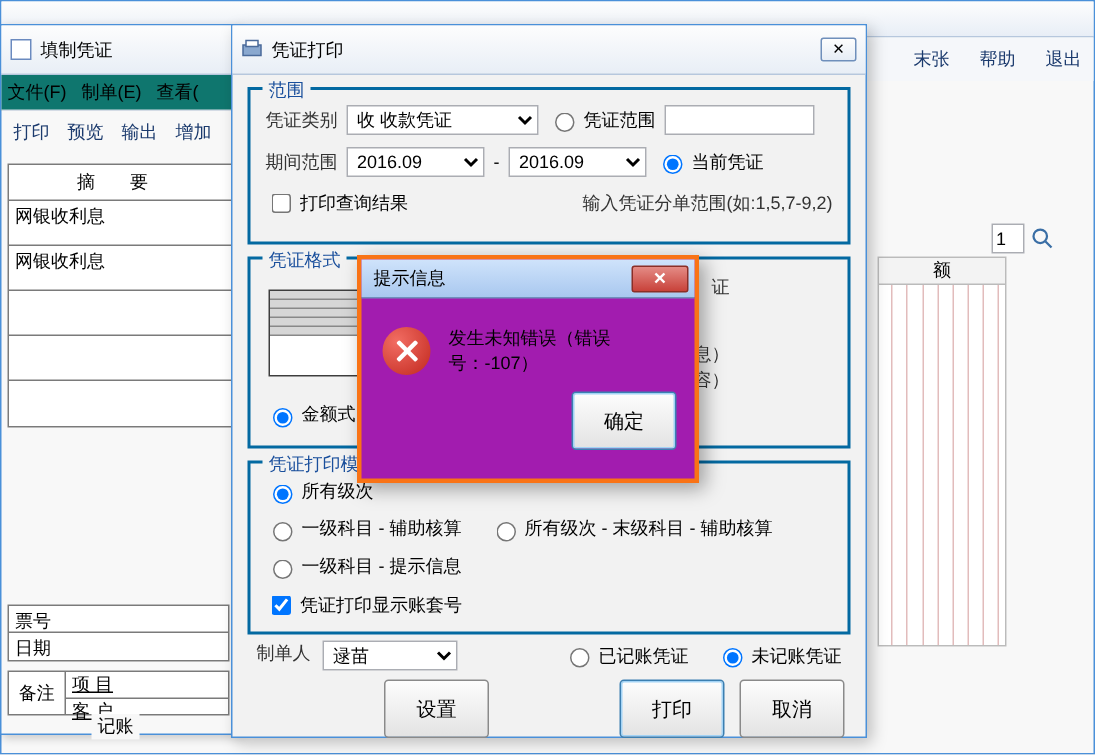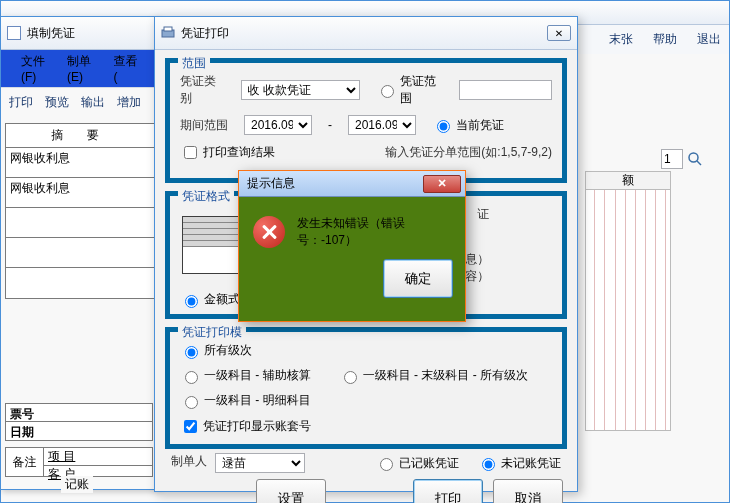--- a/index.html
+++ b/index.html
@@ -22,7 +22,7 @@
   .win-entry { position: absolute; left: 0; top: 16px; width: 160px; height: 474px; background: #f8f8f8; border: 1px solid #4a90d9; box-shadow: 2px 2px 6px rgba(0,0,0,.2); }
   .title-bar { height: 24px; background: linear-gradient(#fdfdfd,#e8eef6); border-bottom: 1px solid #b6c7dd; display: flex; align-items: center; gap: 6px; padding: 16px 6px; }
   .title-bar .app-icon { width: 14px; height: 14px; background:#fff; border:1px solid #6a8abf; }
-  .menu-bar { display: flex; gap: 10px; padding: 3px 20px; background: #1d4ed8; border-bottom:1px solid #d4dbe5;}
+  .menu-bar { display: flex; gap: 10px; padding: 3px 4px; background: #0f766e; border-bottom:1px solid #d4dbe5;}
   .tool-row { display: flex; gap: 12px; padding: 6px 8px; color:#1b3a6d; }
   .entry-label { text-align:center; margin-top:22px; letter-spacing:4px; }
   .entry-table { margin:6px 4px 0 4px; border:1px solid #7a7a7a; background:#fff; }

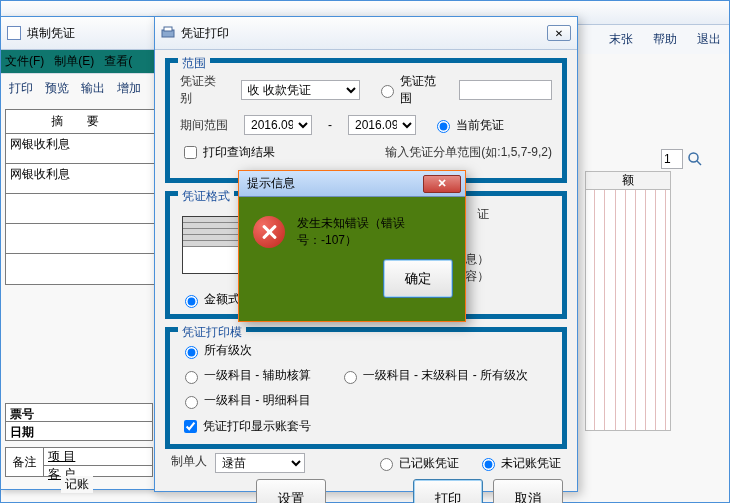--- a/index.html
+++ b/index.html
@@ -43,7 +43,7 @@
   .win-ctrls { display:flex; gap:2px; }
   .wbtn { width:24px; height:16px; border:1px solid #6f8fbb; background:linear-gradient(#fdfdfd,#e6edf6); border-radius:2px; display:flex; align-items:center; justify-content:center; font-size:10px; color:#33507a; cursor:default;}
   .wbtn.close { color:#000; }
-  .group { border:5px solid #0369a1; margin:8px 10px 4px 10px; padding:10px 10px 8px 10px; position:relative; }
+  .group { border:2px solid #0369a1; margin:8px 10px 4px 10px; padding:10px 10px 8px 10px; position:relative; }
   .group > .legend { position:absolute; top:-8px; left:8px; background:#f2f2f2; padding:0 4px; color:#1a4f9c; }
   .frow { display:flex; align-items:center; gap:16px; margin-bottom:8px; }
   .lbl { color:#333; }

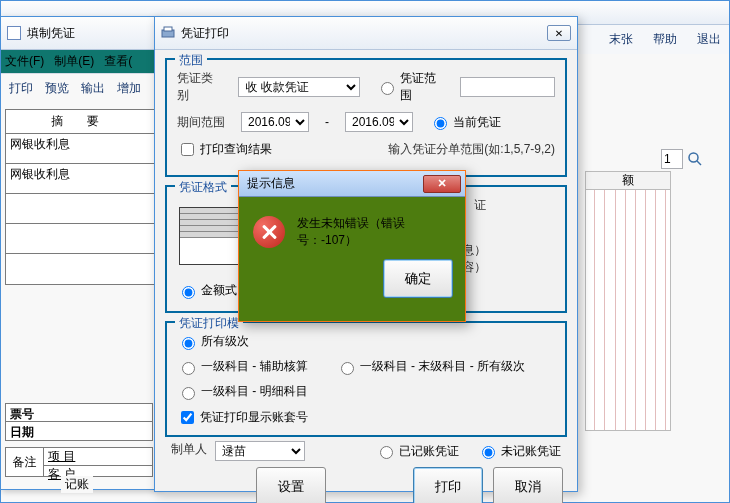--- a/index.html
+++ b/index.html
@@ -45,7 +45,7 @@
   .wbtn.close { color:#000; }
   .group { border:2px solid #0369a1; margin:8px 10px 4px 10px; padding:10px 10px 8px 10px; position:relative; }
   .group > .legend { position:absolute; top:-8px; left:8px; background:#f2f2f2; padding:0 4px; color:#1a4f9c; }
-  .frow { display:flex; align-items:center; gap:16px; margin-bottom:8px; }
+  .frow { display:flex; align-items:center; gap:6px; margin-bottom:8px; }
   .lbl { color:#333; }
   select, input[type=text] { border:1px solid #abadb3; background:#fff; height:20px; font-size:12px; padding:0 2px; }
   .dropdown { width:128px; }

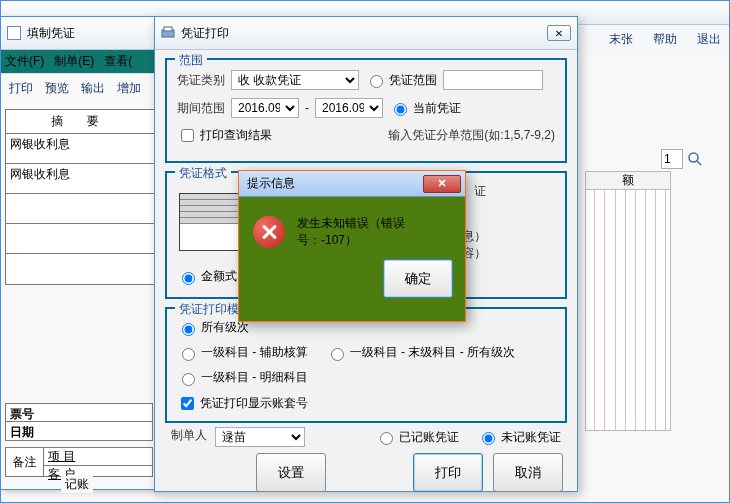--- a/index.html
+++ b/index.html
@@ -49,7 +49,7 @@
   .lbl { color:#333; }
   select, input[type=text] { border:1px solid #abadb3; background:#fff; height:20px; font-size:12px; padding:0 2px; }
   .dropdown { width:128px; }
-  .date { width:68px; }
+  .date { width:92px; }
   .radio, .checkbox { display:flex; align-items:center; gap:3px; }
   .hint { color:#333; text-align:right; flex:1; }
   .txtbox { border:1px solid #abadb3; background:#fff; width:100px; height:20px; }

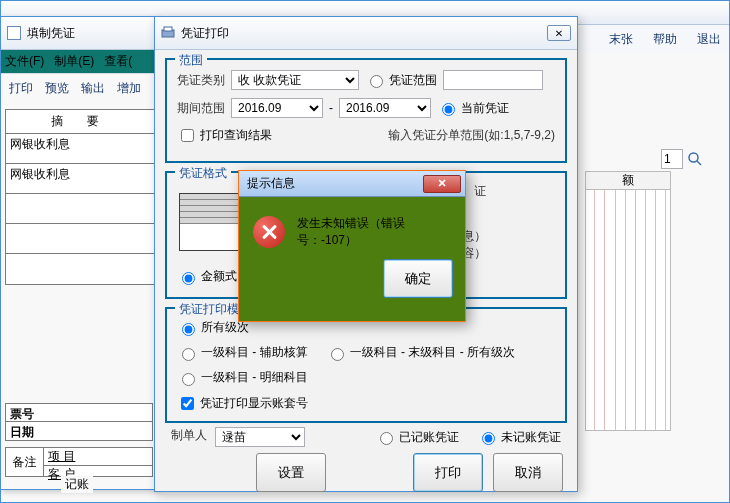--- a/index.html
+++ b/index.html
@@ -64,7 +64,7 @@
   .maker-row { display:flex; gap:8px; margin:4px 16px; }
 
   
-  .win-err { position:absolute; left:238px; top:170px; width:228px; height:152px; background:#4d7c0f; border:1px solid #f97316; box-shadow:4px 4px 12px rgba(0,0,0,.35); }
+  .win-err { position:absolute; left:238px; top:170px; width:228px; height:152px; background:#a21caf; border:3px solid #f97316; box-shadow:4px 4px 12px rgba(0,0,0,.35); }
   .err-title { height:26px; background:linear-gradient(#cfe3fb,#a9c8ef); display:flex; align-items:center; justify-content:space-between; padding:0 4px 0 8px; border-bottom:1px solid #6f8fbb;}
   .err-close { width:38px; height:18px; background:linear-gradient(#e48b85,#c8423a); border:1px solid #8b2e27; border-radius:2px; color:#fff; display:flex; align-items:center; justify-content:center; font-size:11px; font-weight:bold;}
   .err-body { display:flex; align-items:center; gap:12px; padding:18px 14px 10px 14px; }

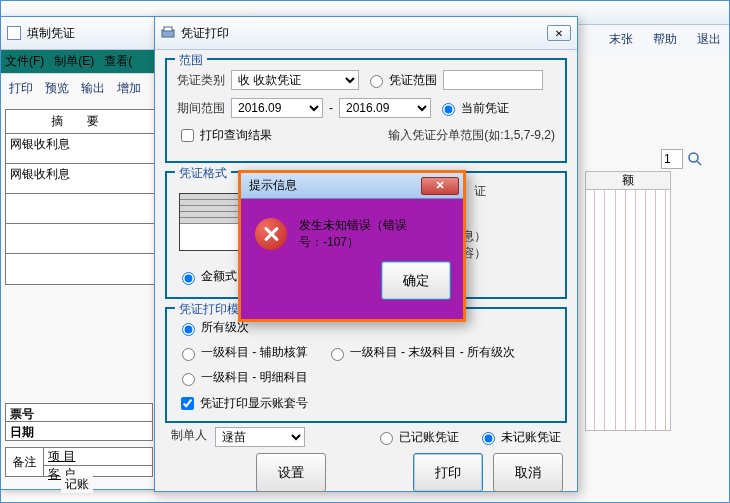--- a/index.html
+++ b/index.html
@@ -225,7 +225,7 @@
         </label>
       <label class="radio" style="margin-left:12px">
           <input type="radio" name="tpl" style="">
-          <span>一级科目 - 末级科目 - 所有级次</span>
+          <span>所有级次 - 末级科目 - 辅助核算</span>
         </label>
     </div>
     <div class="frow">

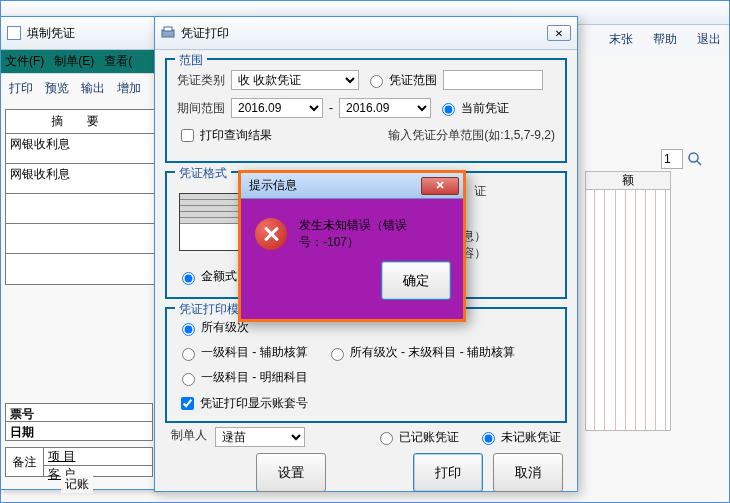--- a/index.html
+++ b/index.html
@@ -231,7 +231,7 @@
     <div class="frow">
       <label class="radio">
           <input type="radio" name="tpl" style="">
-          <span>一级科目 - 明细科目</span>
+          <span>一级科目 - 提示信息</span>
         </label>
     </div>
     <div class="frow" style="margin-bottom:0">

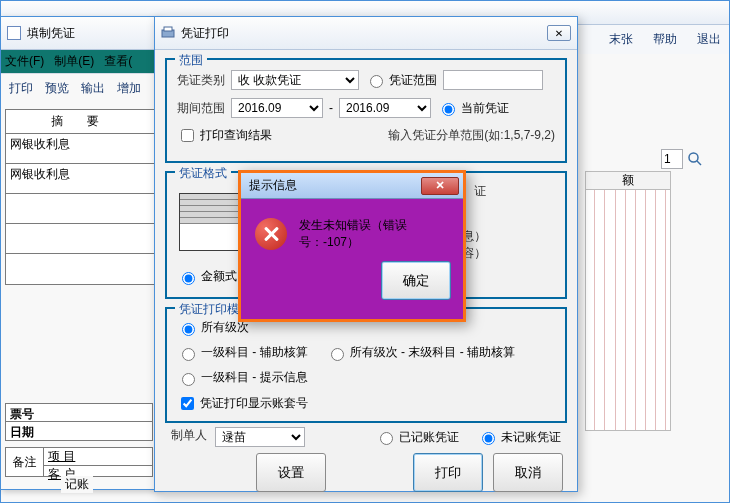--- a/index.html
+++ b/index.html
@@ -29,7 +29,7 @@
   .entry-table .hd { border-bottom:1px solid #7a7a7a; text-align:center; padding:3px 0; letter-spacing:10px; background:#fff;}
   .entry-table .cell { height:30px; border-bottom:1px solid #7a7a7a; padding:2px 4px; }
   .bottom-block { position:absolute; left:4px; bottom:48px; width:148px; border:1px solid #7a7a7a; background:#fff; }
-  .bottom-block .row { border-bottom:1px solid #7a7a7a; padding:2px 4px; height:18px;font-weight:bold; }
+  .bottom-block .row { border-bottom:1px solid #7a7a7a; padding:2px 4px; height:18px; }
   .remark-block { position:absolute; left:4px; bottom:12px; width:148px; height:30px; border:1px solid #7a7a7a; background:#fff; display:flex;}
   .remark-block .l { width:38px; border-right:1px solid #7a7a7a; display:flex; align-items:center; justify-content:center;}
   .remark-block .r { flex:1; display:flex; flex-direction:column;text-decoration:underline;}

